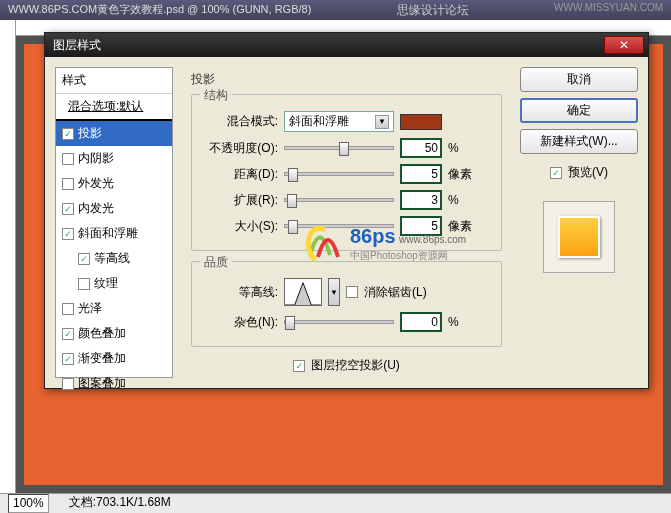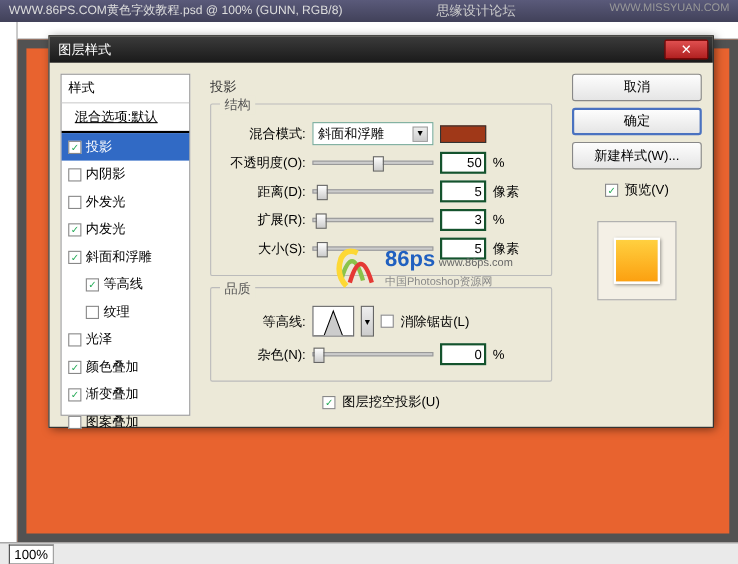--- a/index.html
+++ b/index.html
@@ -13,7 +13,7 @@
 .ruler-v { background: #fff; width: 16px; border-right: 1px solid #999; position: absolute; top: 20px; left: 0; bottom: 20px; }
 .canvas-bg { position: absolute; top: 36px; left: 16px; right: 0; bottom: 20px; background: #e8632f; border: 8px solid #525252; }
 
-.statusbar { position: absolute; bottom: 0; left: 0; right: 0; height: 20px; background: #eaeaea; border-top: 1px solid #999; display: flex; align-items: center; gap: 20px; padding: 0 8px; font-size: 11px; }
+.statusbar { position: absolute; bottom: 0; left: 0; right: 0; height: 20px; background: #eaeaea; border-top: 1px solid #999; display: flex; gap: 20px; padding: 0 8px; font-size: 11px; }
 .zoom-box { background: #fff; border: 1px inset #999; padding: 1px 4px; }
 
 .dialog { position: absolute; top: 32px; left: 44px; width: 605px; height: 357px; background: #ece9d8; border: 1px solid #222; box-shadow: 2px 2px 8px rgba(0,0,0,0.5); }

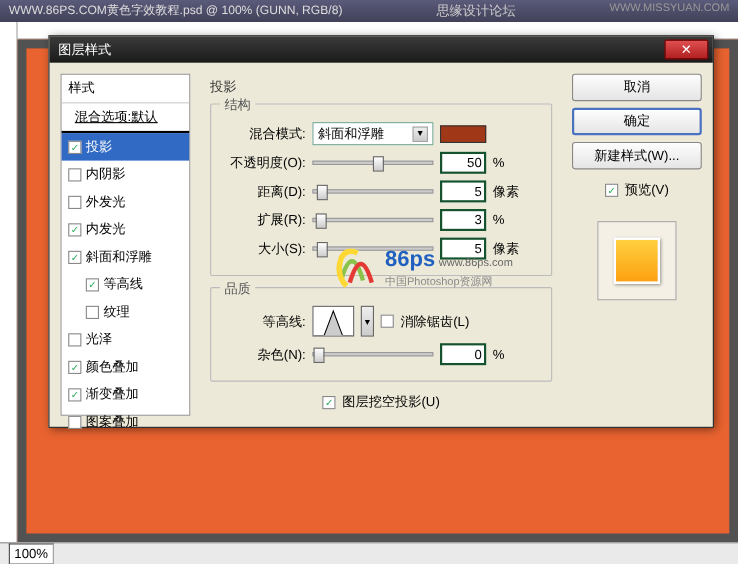--- a/index.html
+++ b/index.html
@@ -74,6 +74,7 @@
 
 <div class="statusbar">
   <span class="zoom-box">100%</span>
+  <span>文档:703.1K/1.68M</span>
 </div>
 
 <div class="dialog">

